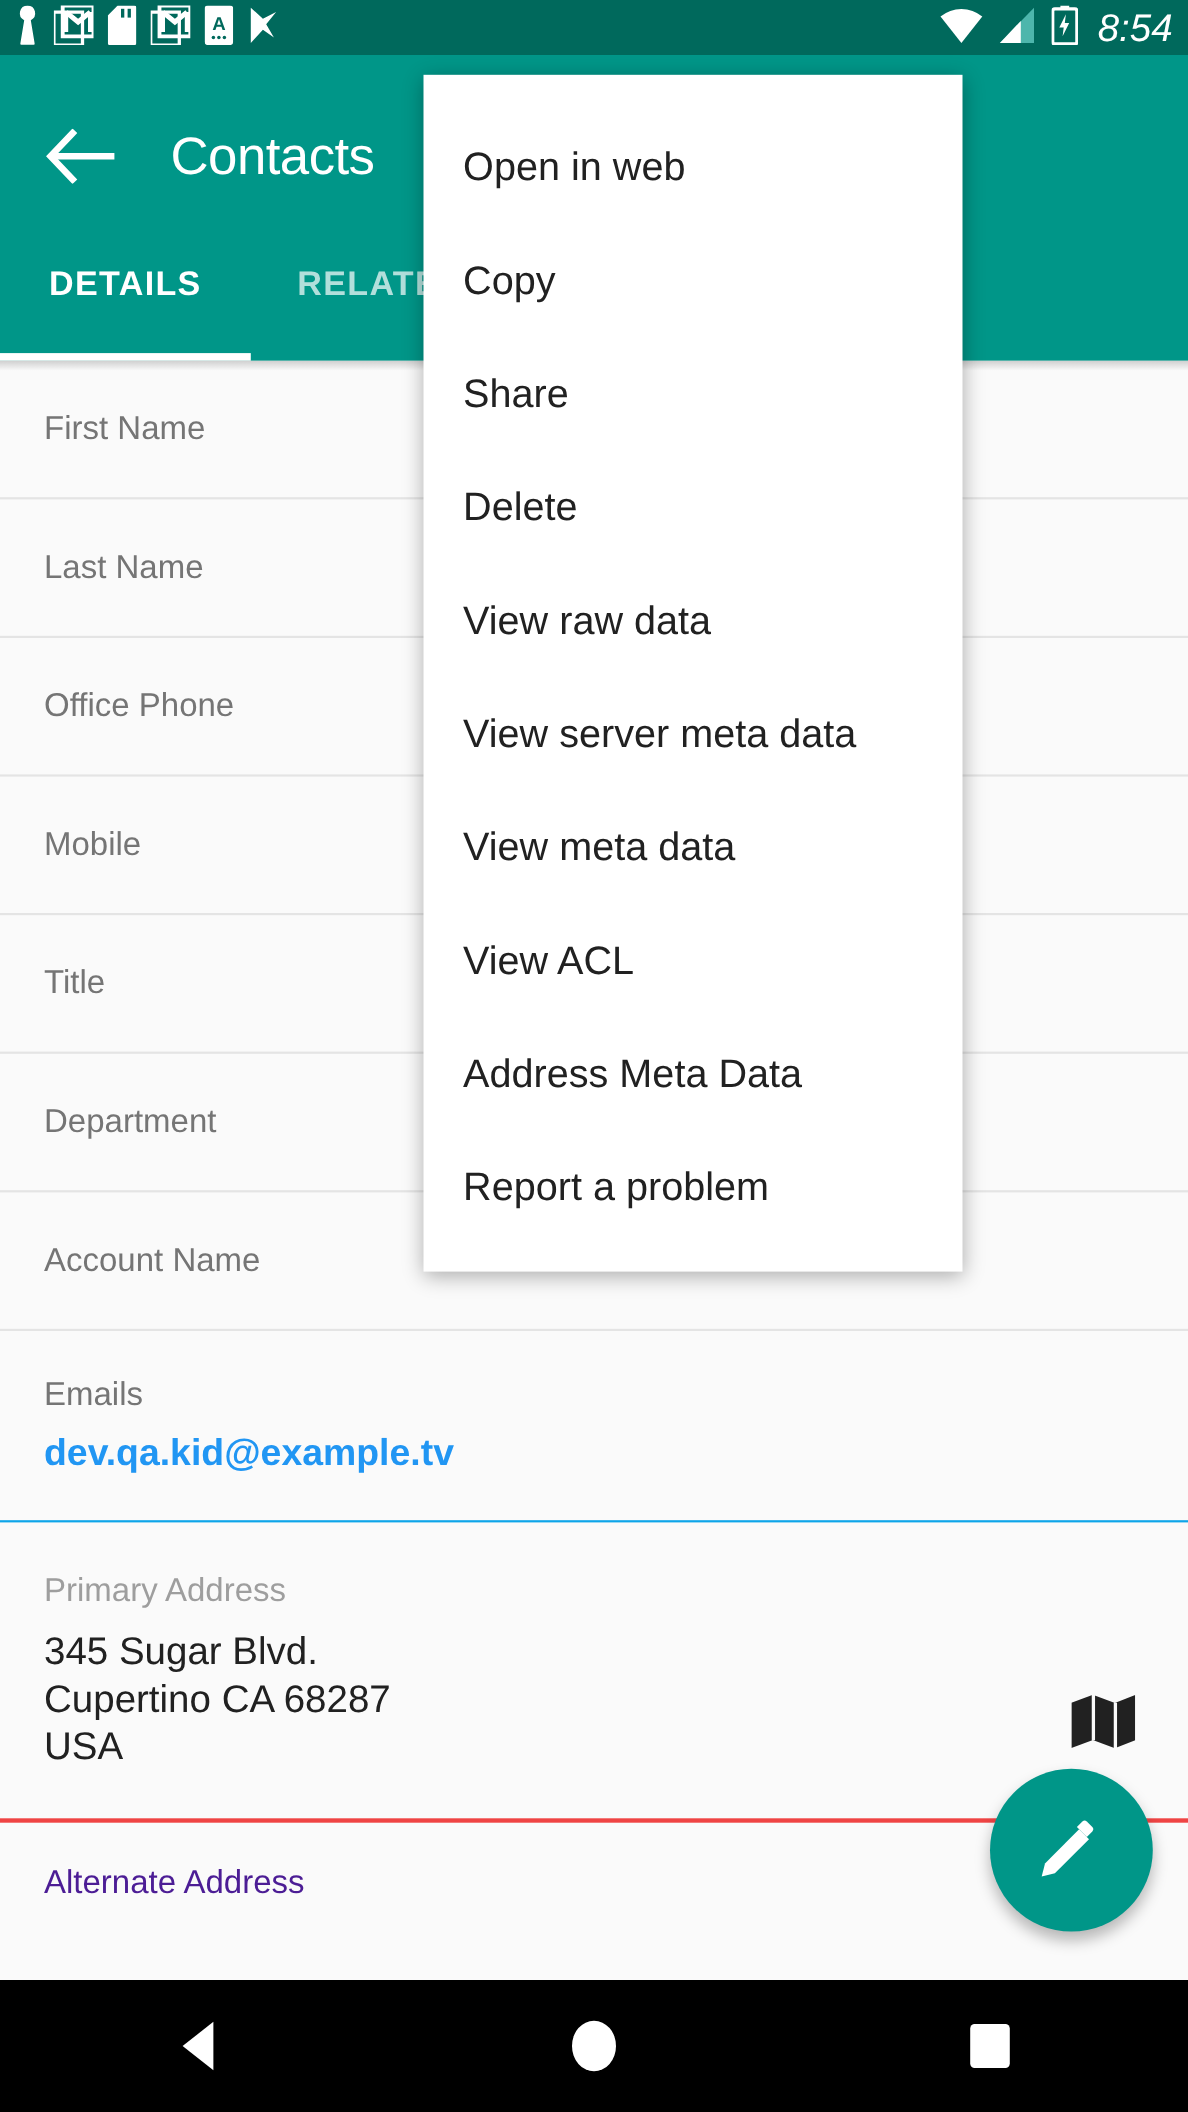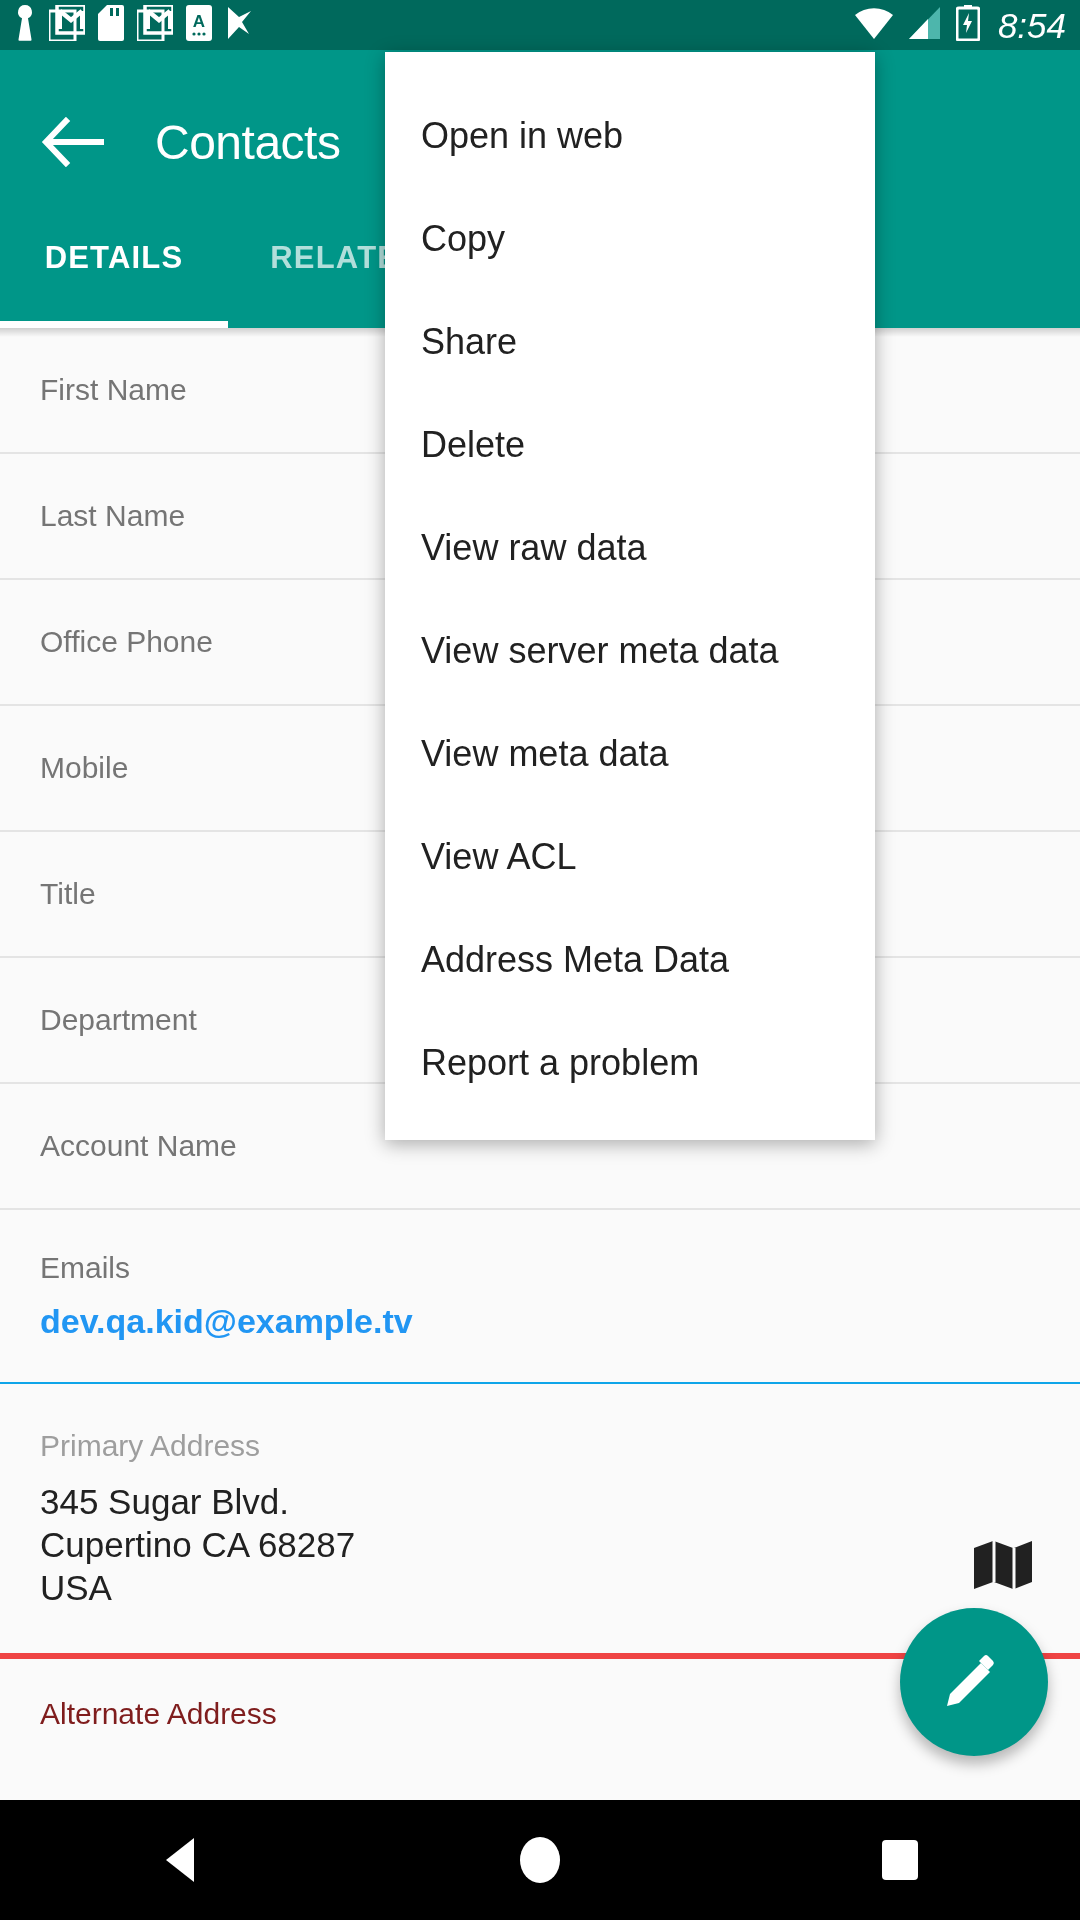--- a/index.html
+++ b/index.html
@@ -100,7 +100,7 @@
 
   
   .menu {
-    position:absolute; left:385px; top:52px; width:490px;
+    position:absolute; left:385px; top:68px; width:490px;
     background:#ffffff;
     box-shadow:0 4px 18px rgba(0,0,0,0.32);
     z-index:10; padding:32px 0 26px 0;

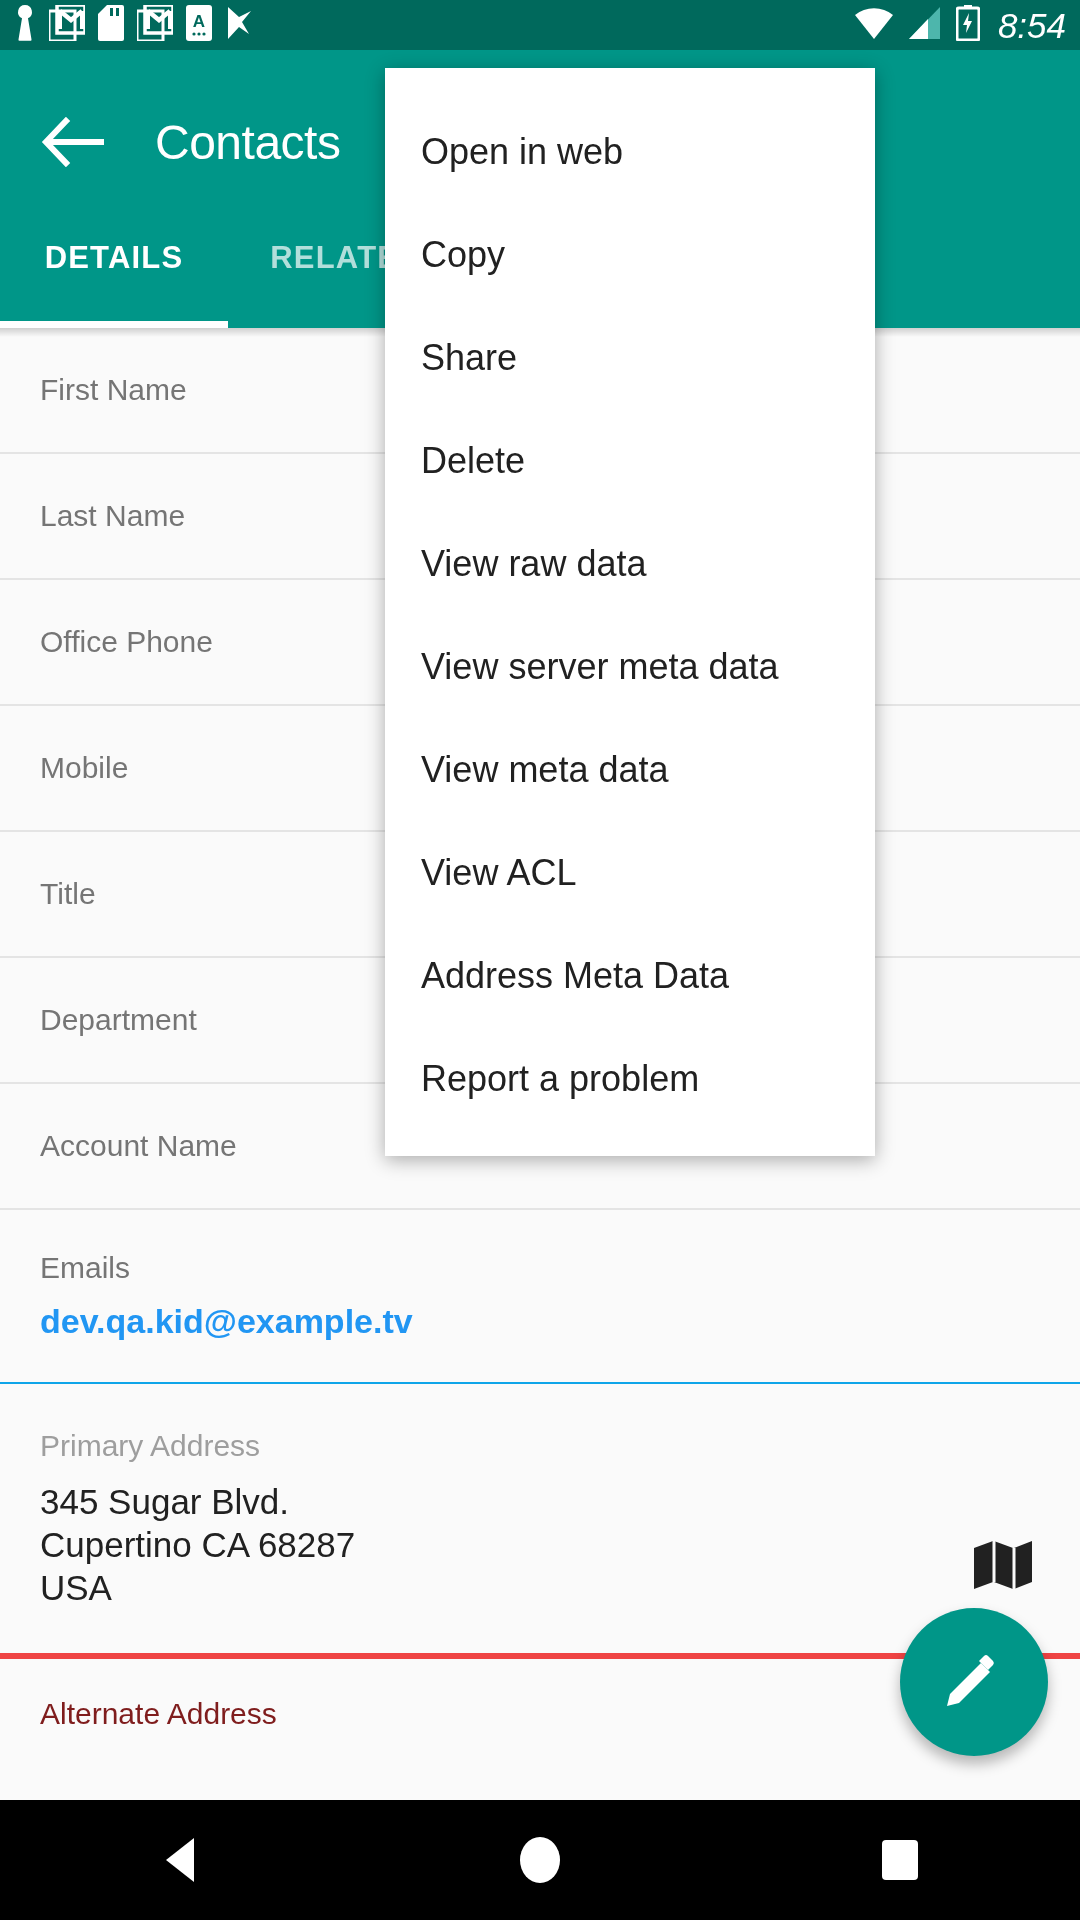--- a/index.html
+++ b/index.html
@@ -78,7 +78,7 @@
     line-height:54px; margin-top:4px;
   }
   .address-row {
-    position:relative; border-bottom:6px solid #ef4444; padding:40px 0 44px 0;
+    position:relative; border-bottom:4px solid #ef4444; padding:40px 0 44px 0;
   }
   .address-label { margin-left:40px; color:#9e9e9e; font-size:30px; line-height:44px; }
   .address-value {

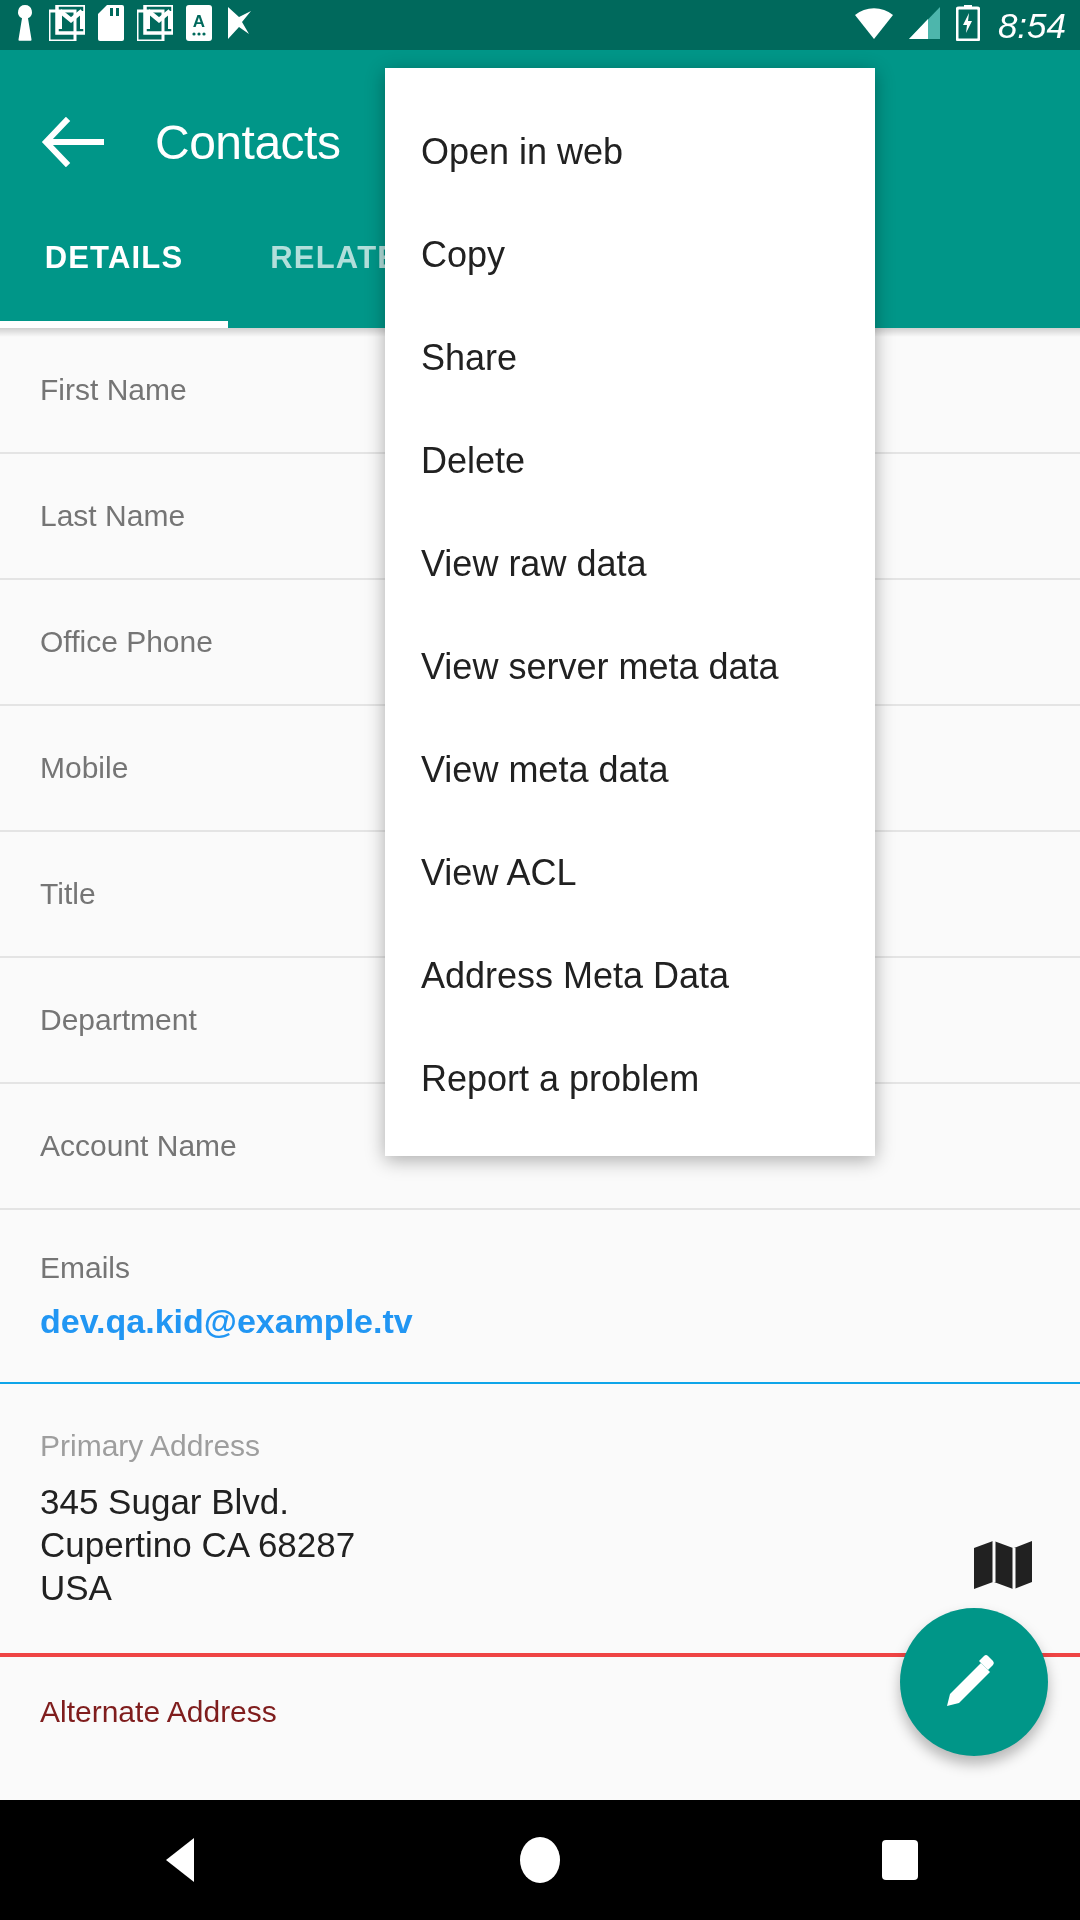--- a/index.html
+++ b/index.html
@@ -86,7 +86,7 @@
     white-space:pre-line;
   }
   .alt-row { position:relative; height:110px; display:flex; align-items:center; }
-  .alt-label { margin-left:40px; color:#7f1d1d; font-size:30px; }
+  .alt-label { margin-left:40px; color:#4c1d95; font-size:30px; }
 
   .map-icon { position:absolute; right:48px; top:1540px; z-index:4; }
   .fab {

